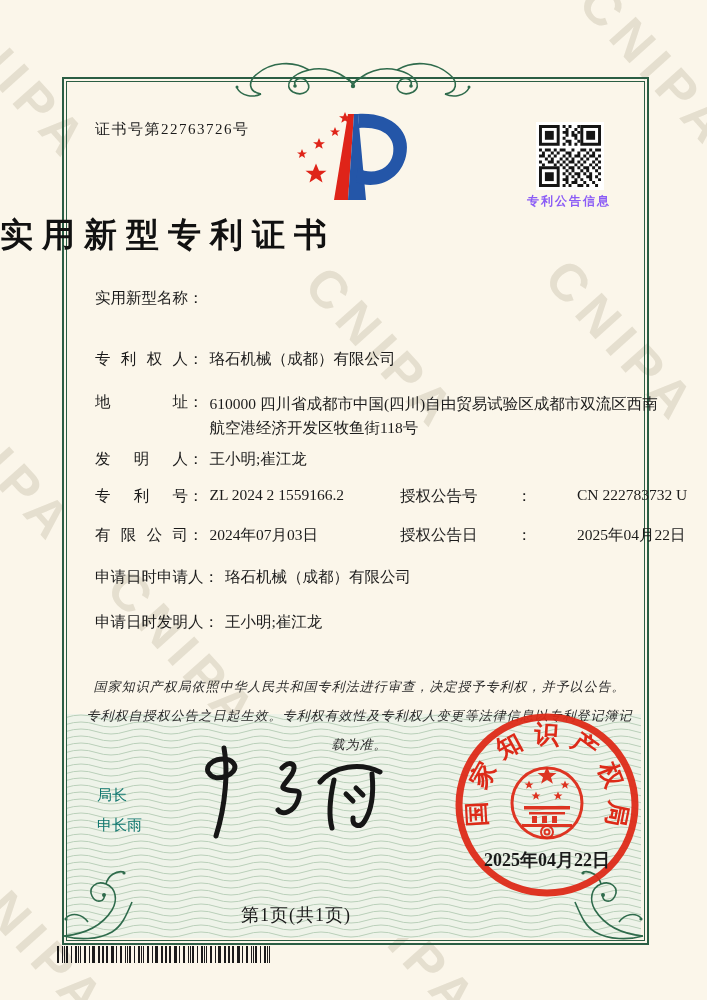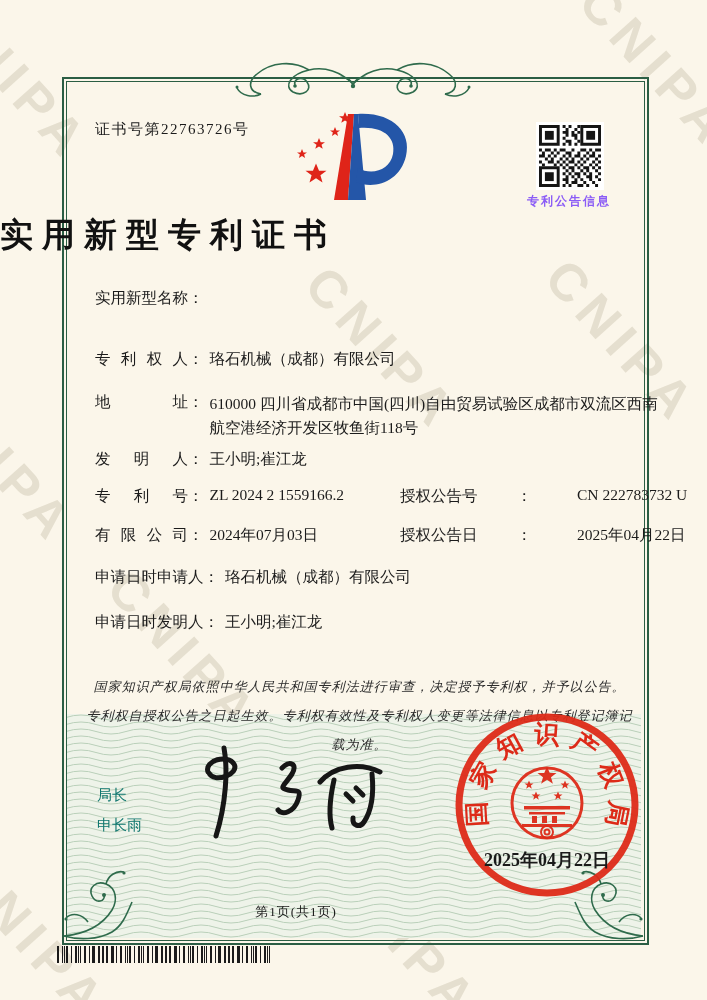--- a/index.html
+++ b/index.html
@@ -75,7 +75,7 @@
   
   .pagefoot{
     position:absolute;left:0;top:903px;width:592px;text-align:center;
-    font-size:13px;z-index:3;letter-spacing:1px;
+    font-size:18px;z-index:3;letter-spacing:1px;
   }
   .barcode{
     position:absolute;left:57px;top:946px;width:213px;height:17px;z-index:3;

